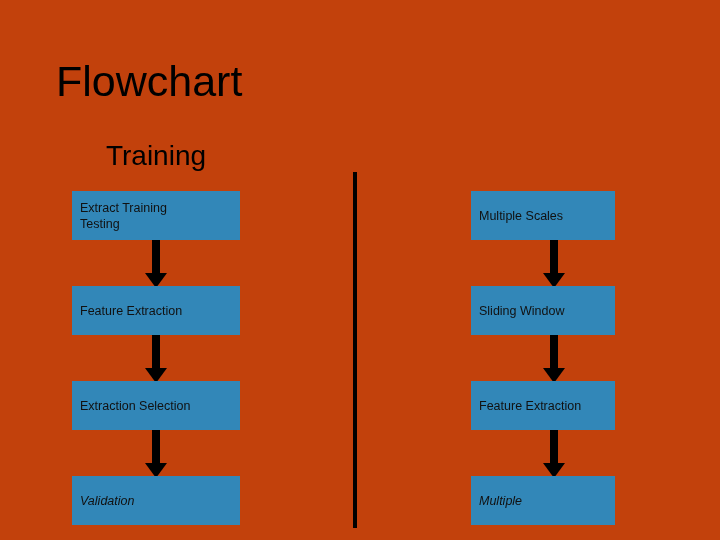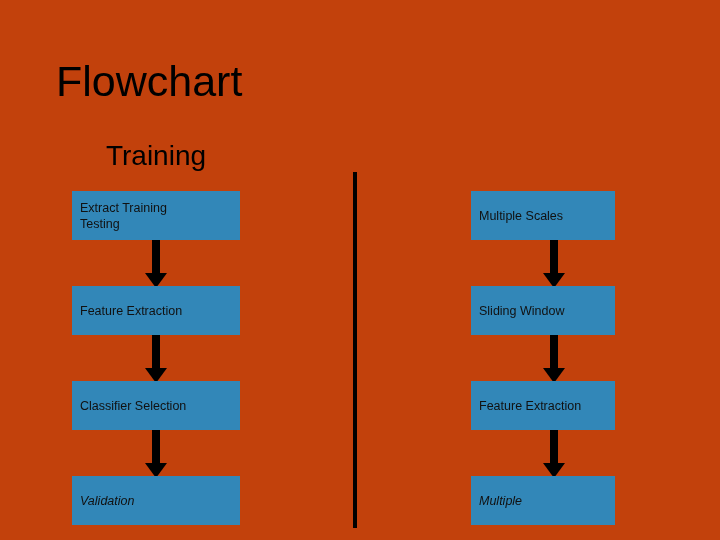--- a/index.html
+++ b/index.html
@@ -144,7 +144,7 @@
     </div>
 
     <div class="pbox row-3">
-      <span>Classifier Selection</span>
+      <span>Extraction Selection</span>
     </div>
 
     <div class="arrow arr-3">

